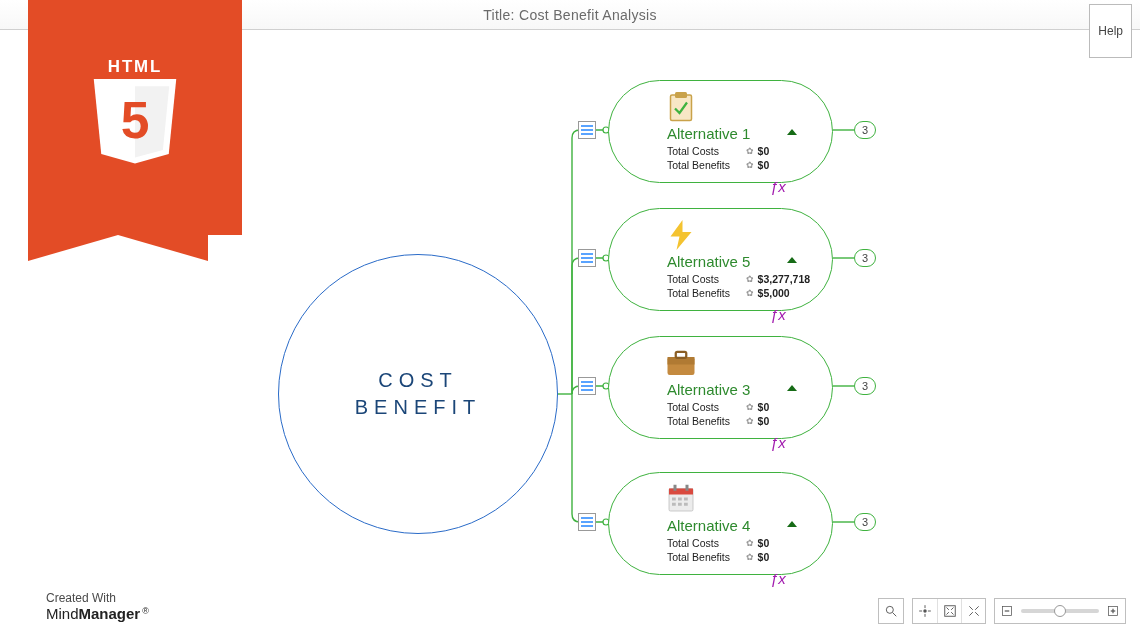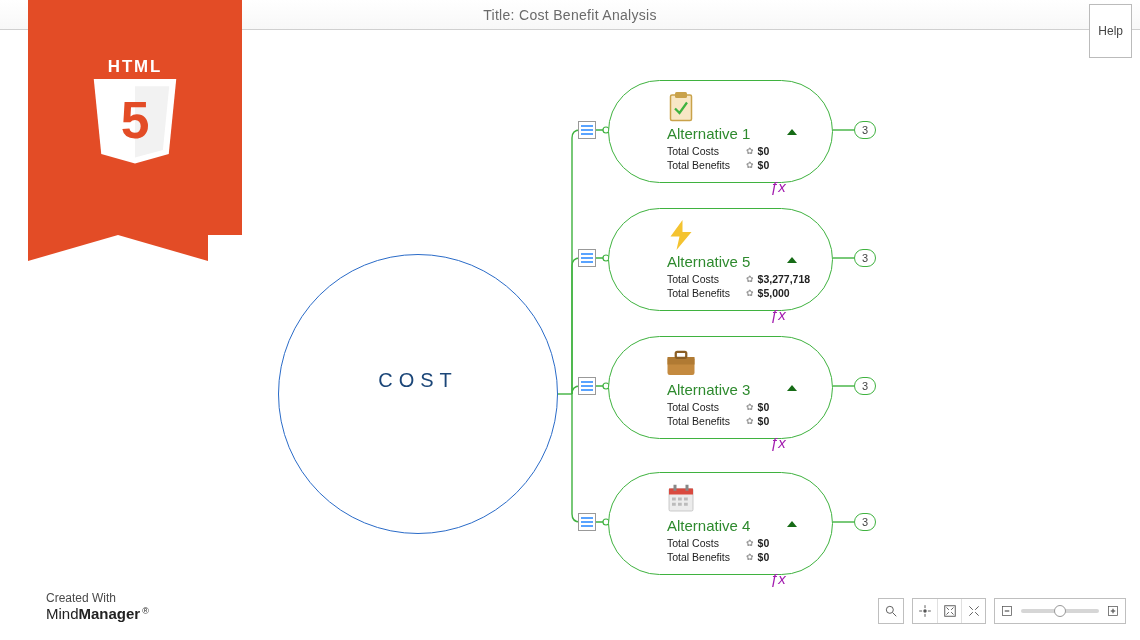--- a/index.html
+++ b/index.html
@@ -263,7 +263,7 @@
   <div class="central">
     <div class="ctext">
       <span>COST</span><br>
-      <br>
+      <span>BENEFIT</span><br>
     </div>
   </div>
 

